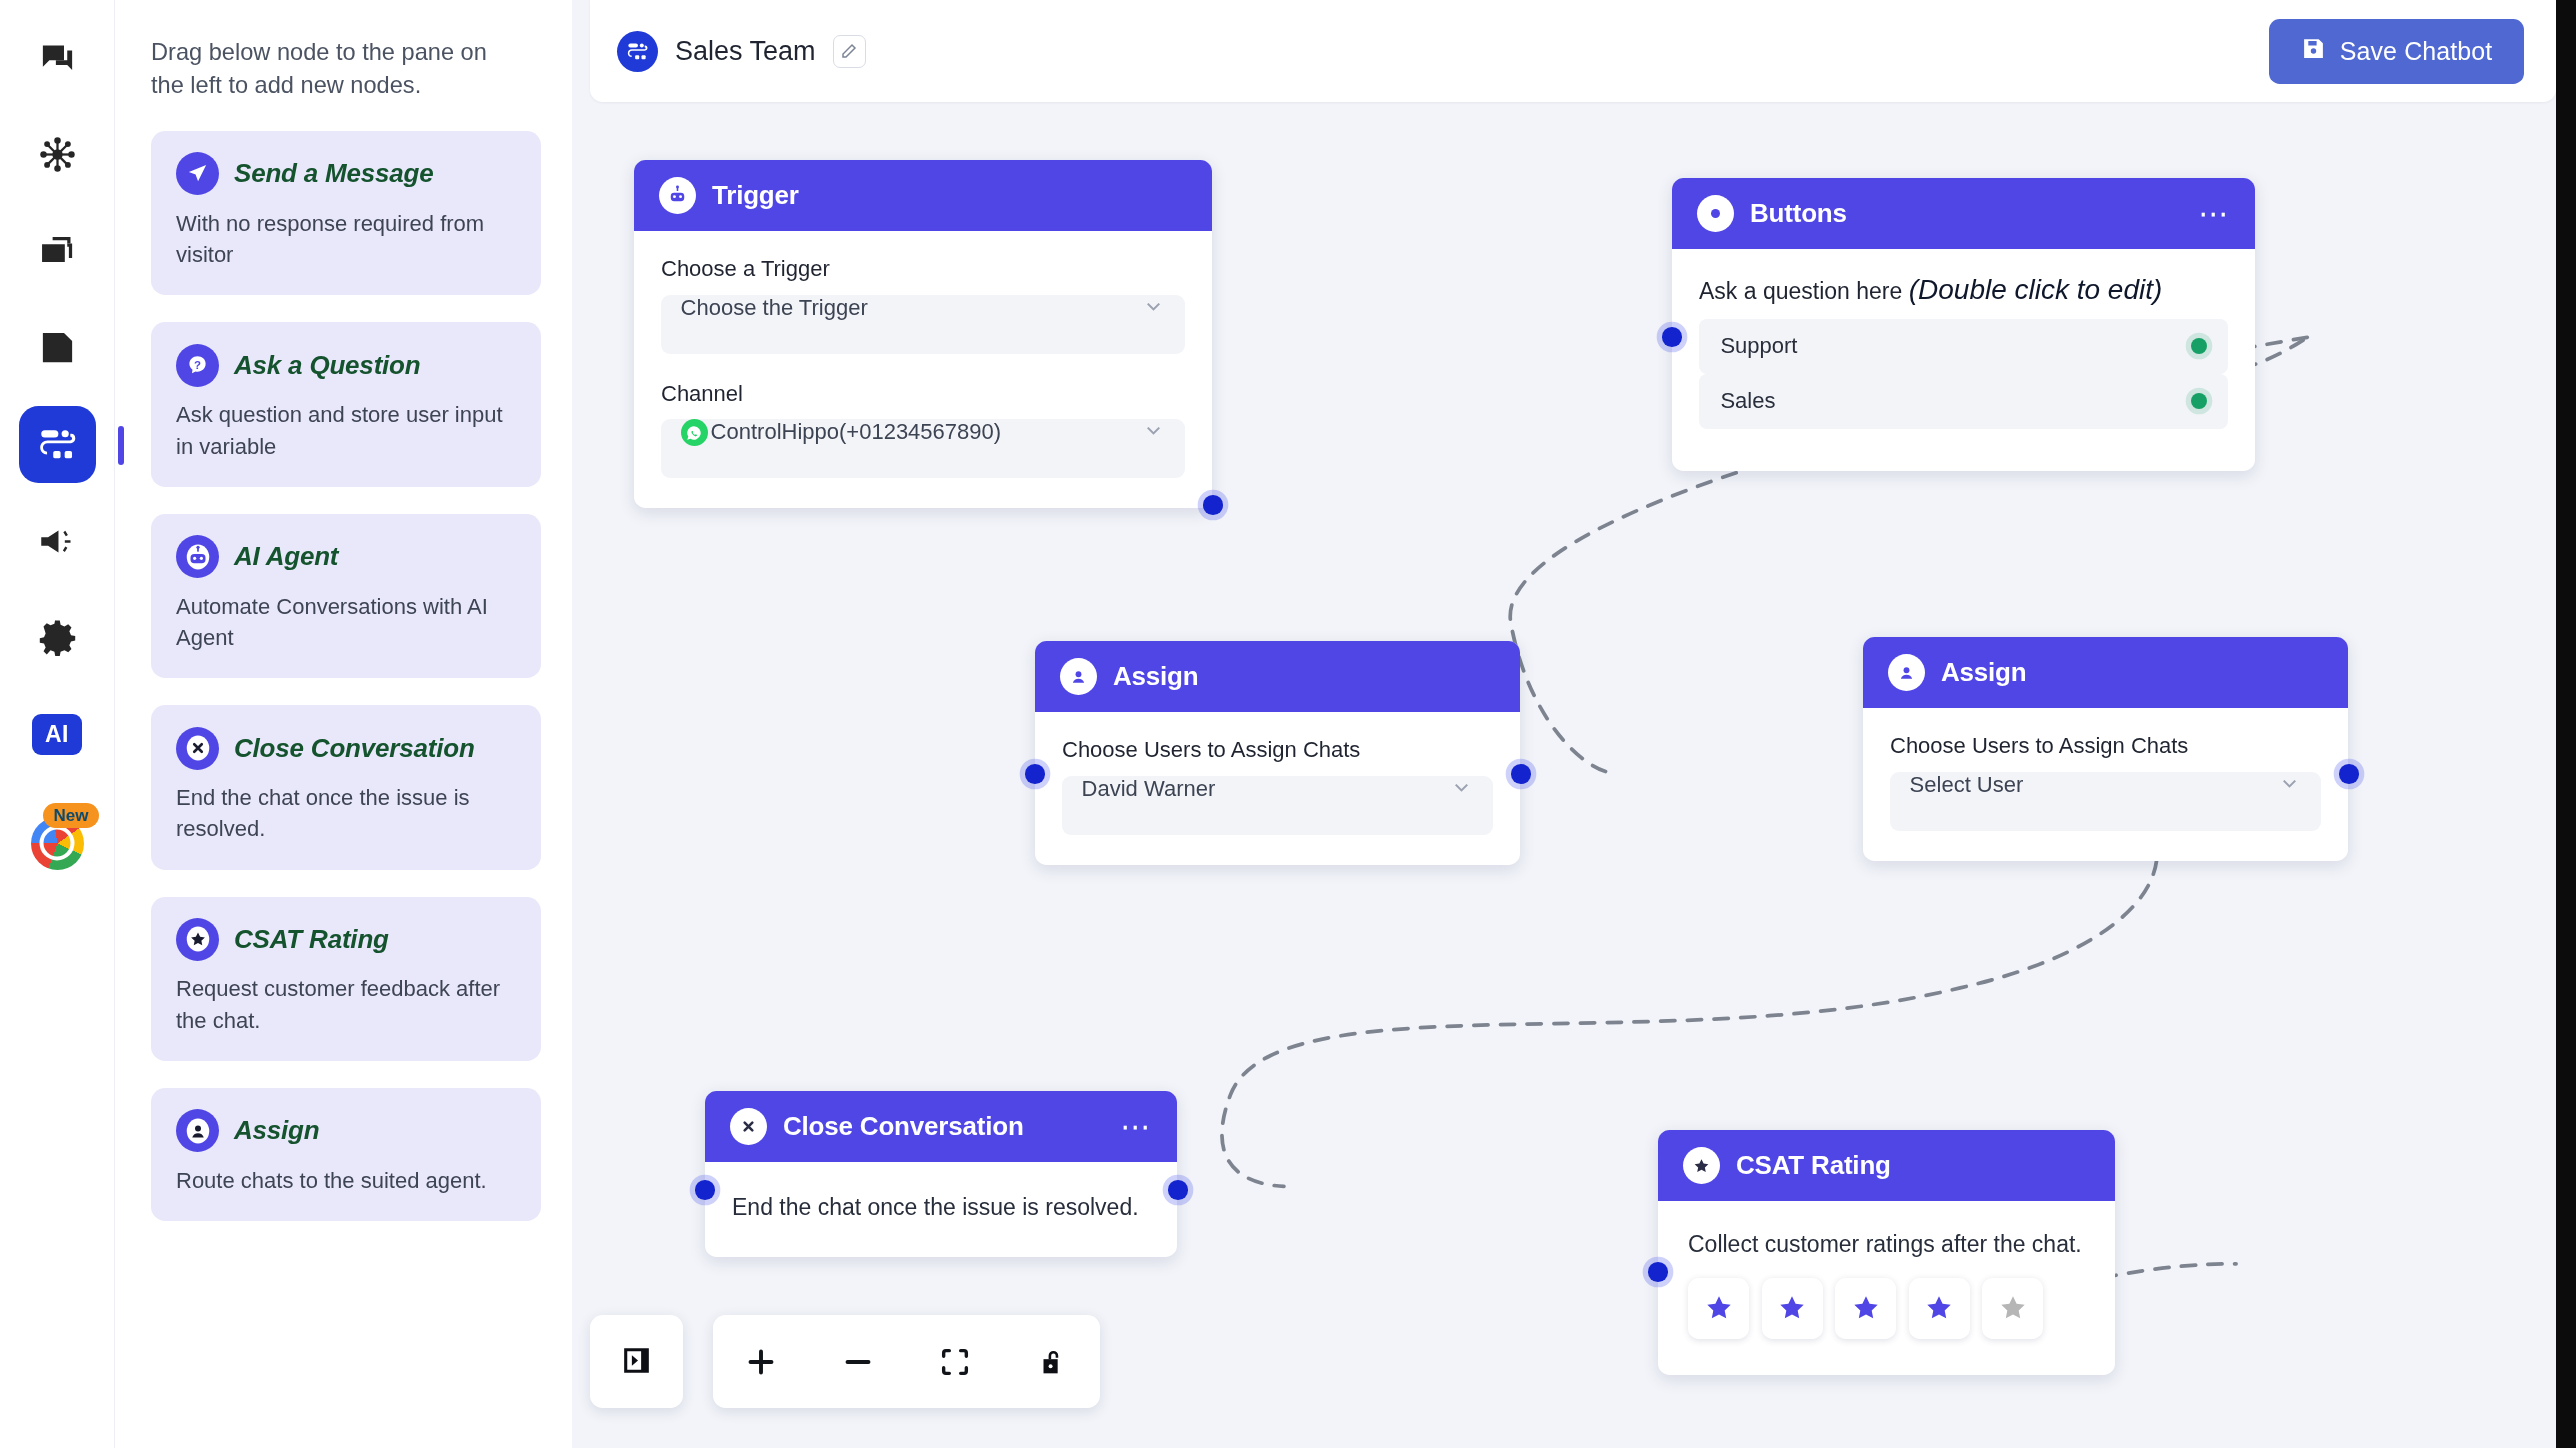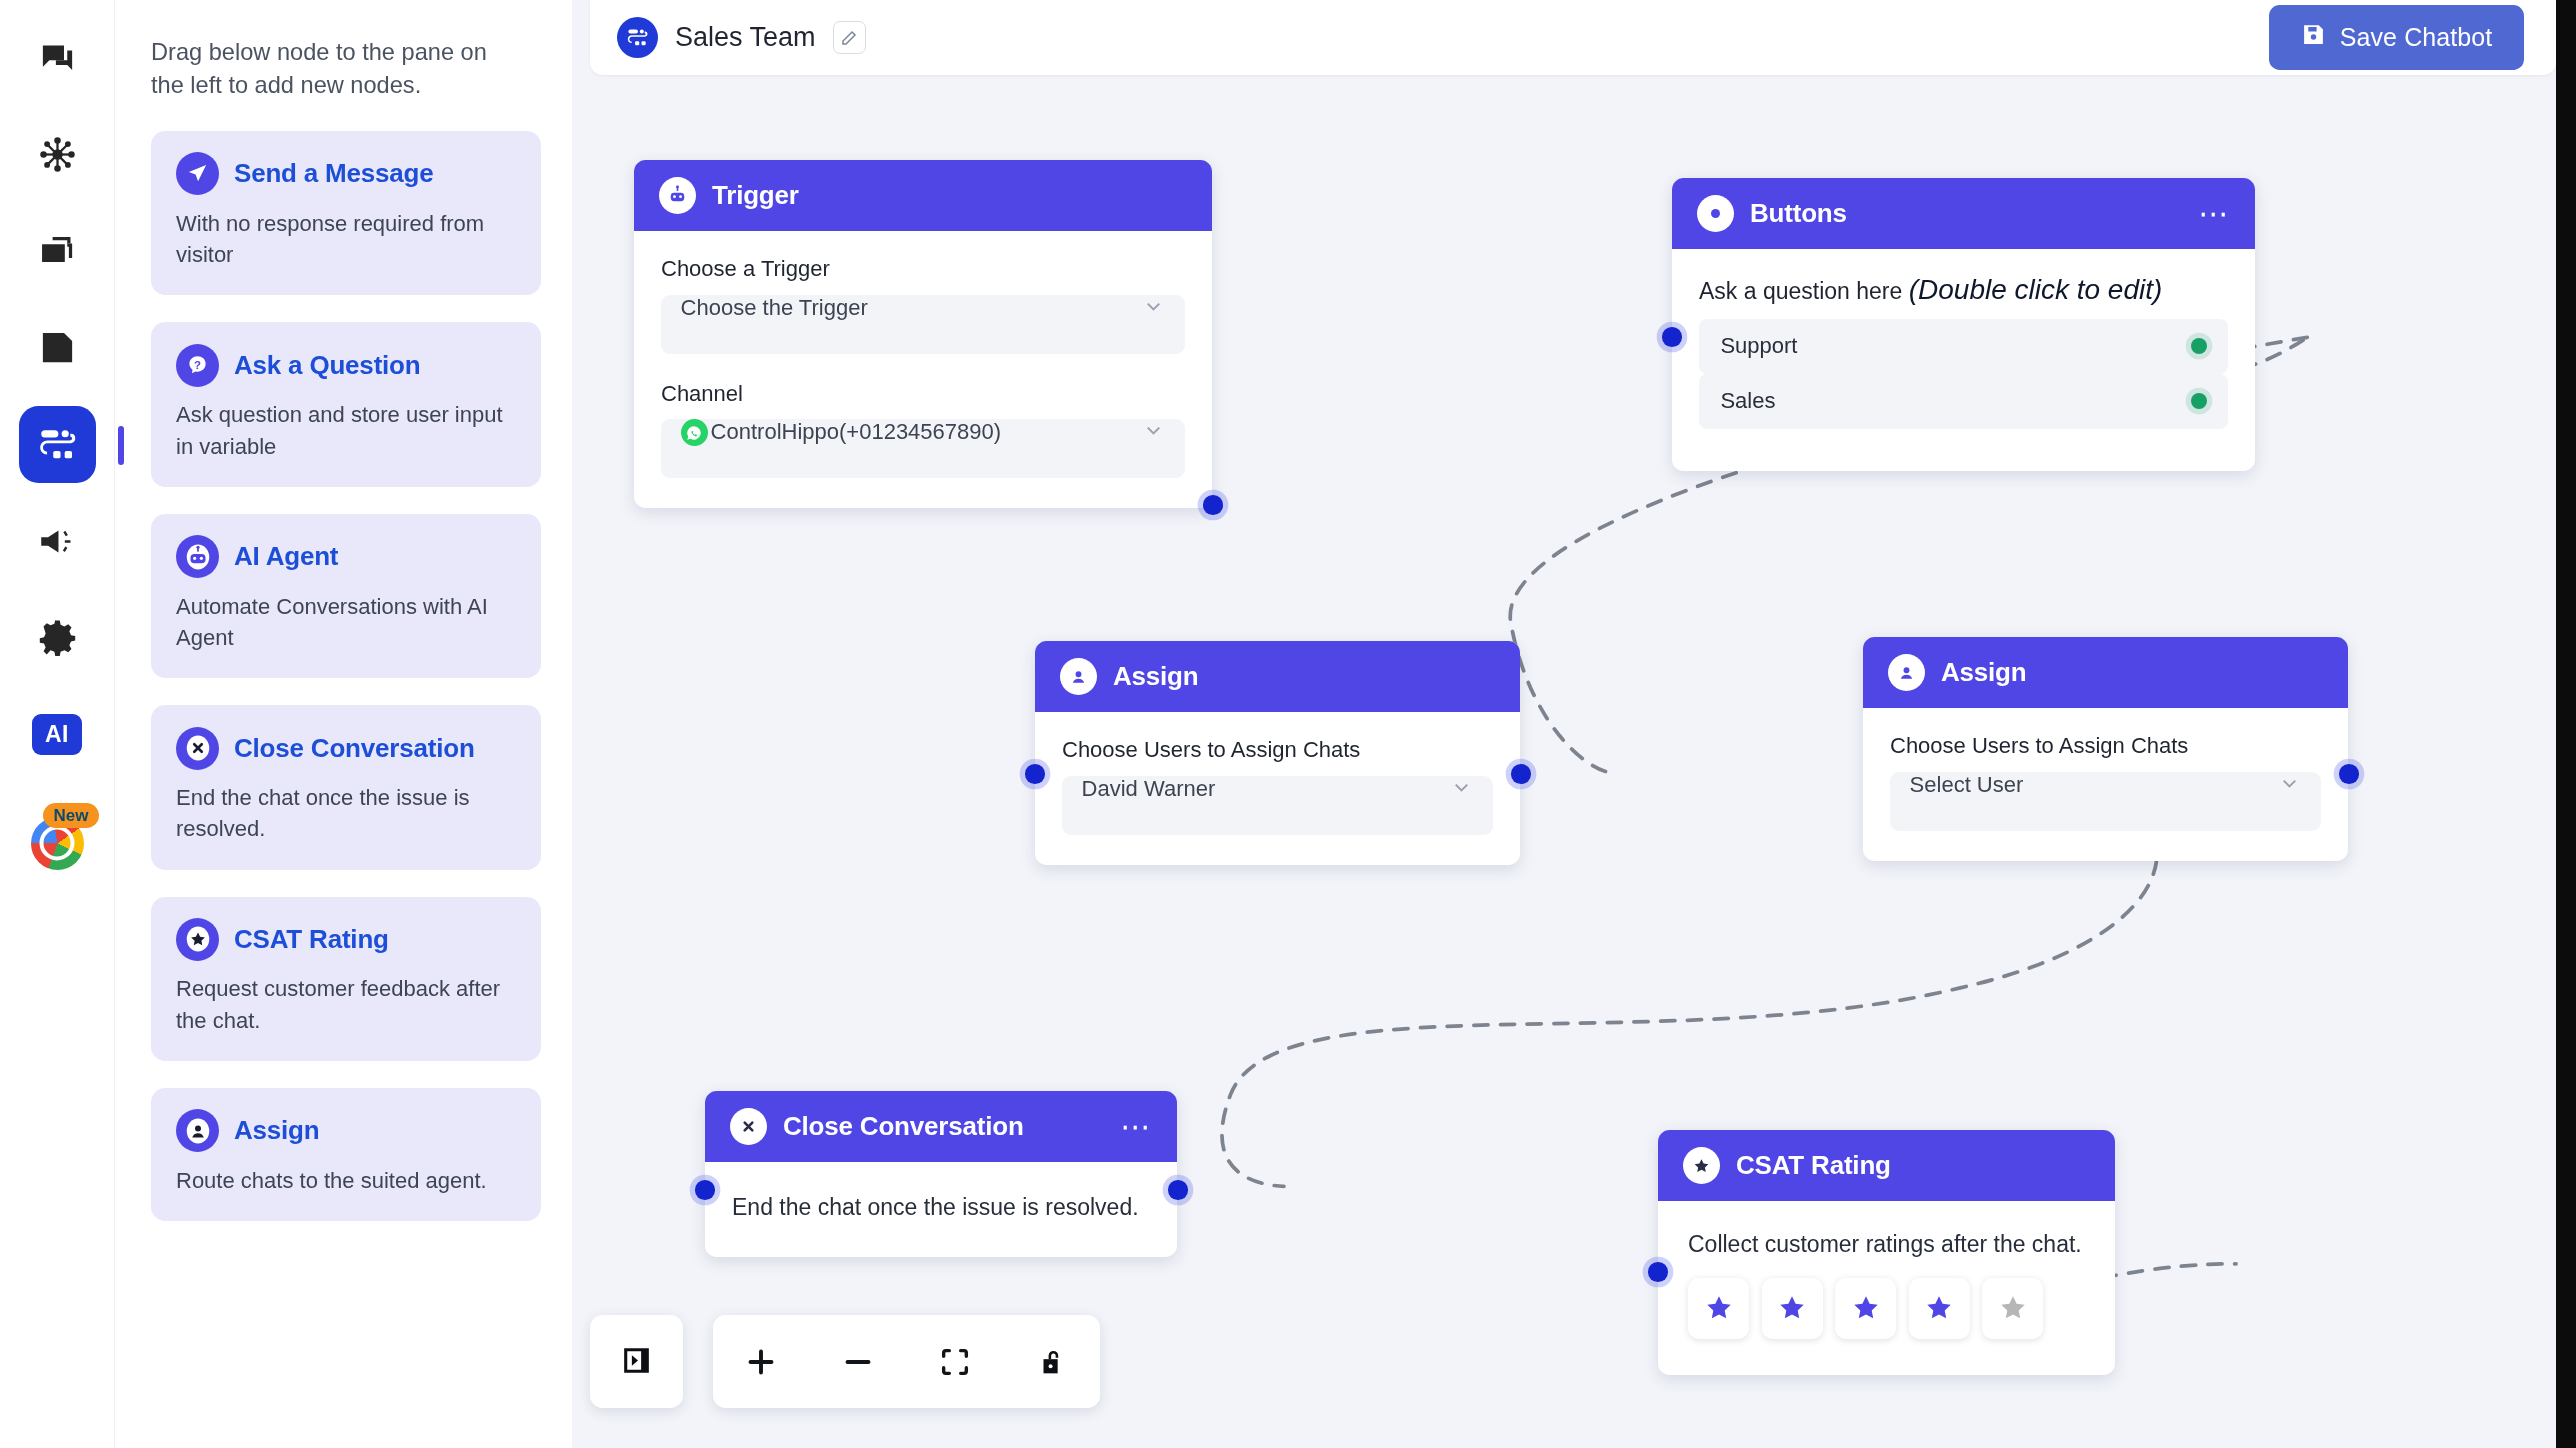--- a/index.html
+++ b/index.html
@@ -91,7 +91,7 @@
   }
   
   .topbar {
-    position: absolute; left: 18px; top: 0; right: 19.6px; height: 75px;
+    position: absolute; left: 18px; top: 0; right: 19.6px; height: 102px;
     background: #ffffff; border-radius: 0 0 12.5px 12.5px;
     display: flex; align-items: center; justify-content: space-between;
     padding: 0 32px 0 27px; z-index: 20;

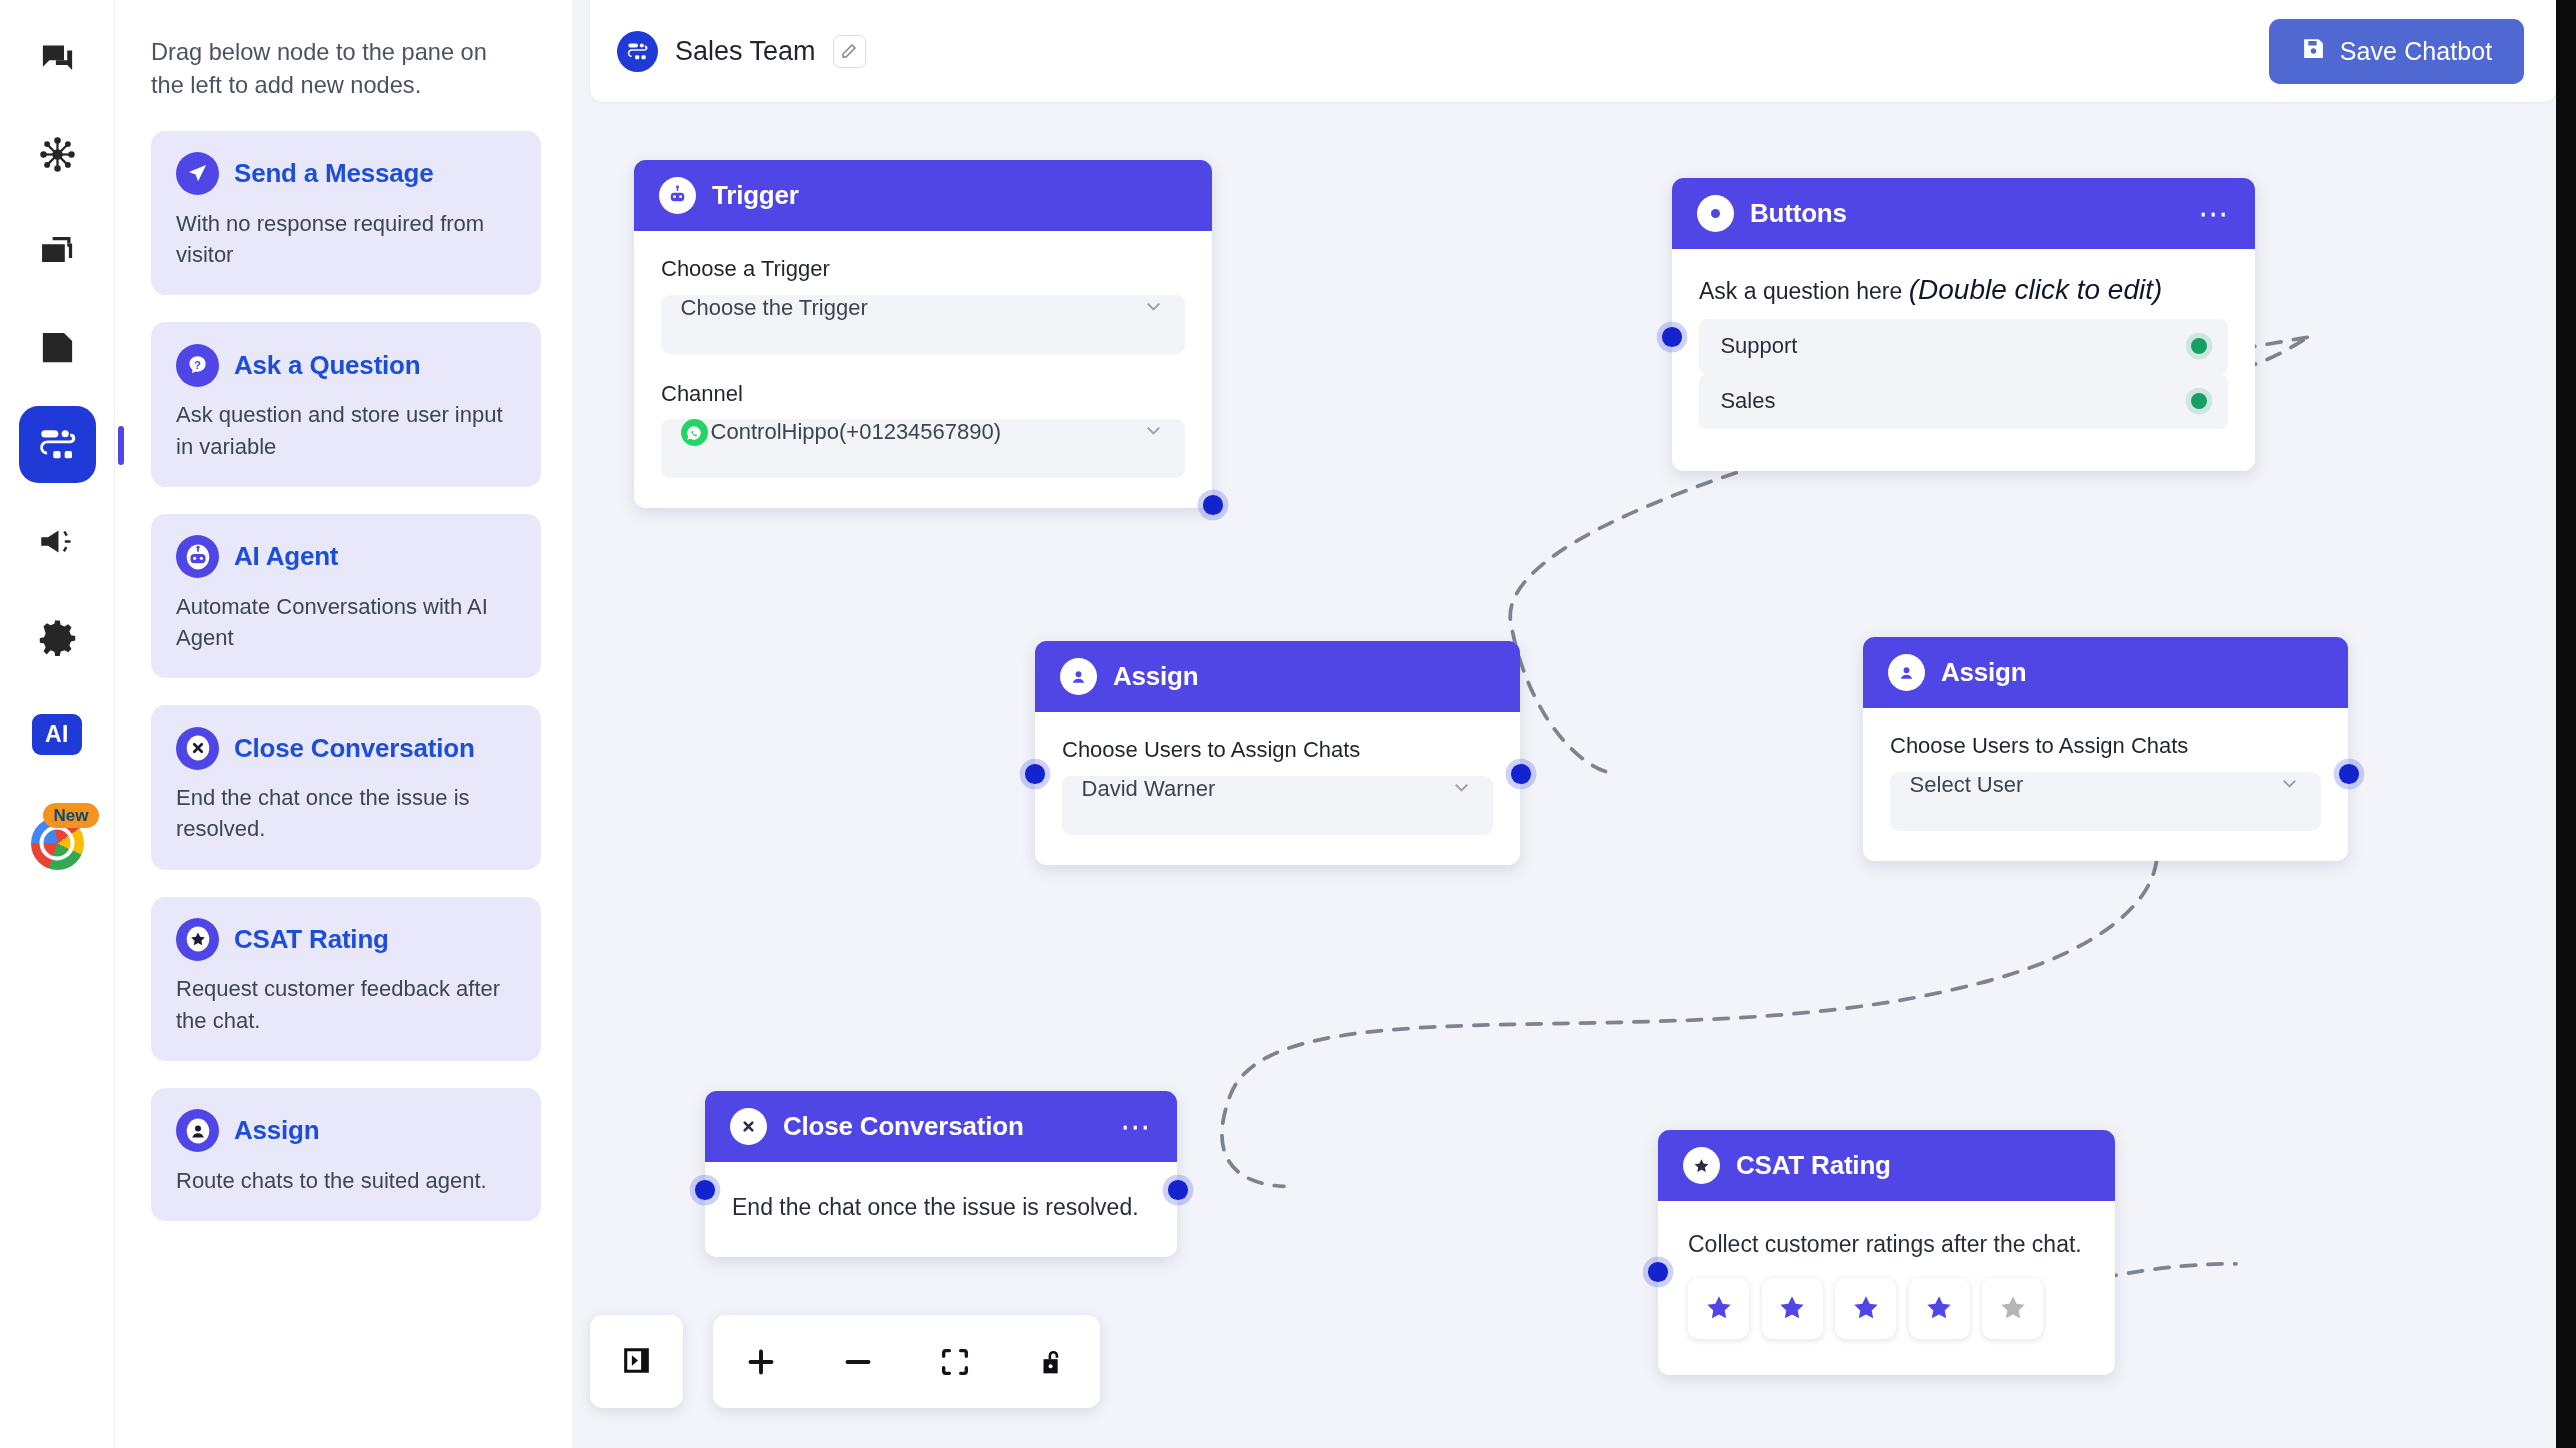--- a/index.html
+++ b/index.html
@@ -77,7 +77,7 @@
     width: 43px; height: 43px; border-radius: 50%; background: #4f46e5;
     display: flex; align-items: center; justify-content: center; flex: 0 0 43px;
   }
-  .pal-title { font-size: 26px; font-weight: bold; color: #1d4ed8; letter-spacing: -0.2px; }
+  .pal-title { font-size: 26px; font-weight: bold; color: #14532d; letter-spacing: -0.2px; font-style: italic; }
   .pal-desc { font-size: 22px; color: #3d4453; line-height: 1.42; }
 
   

